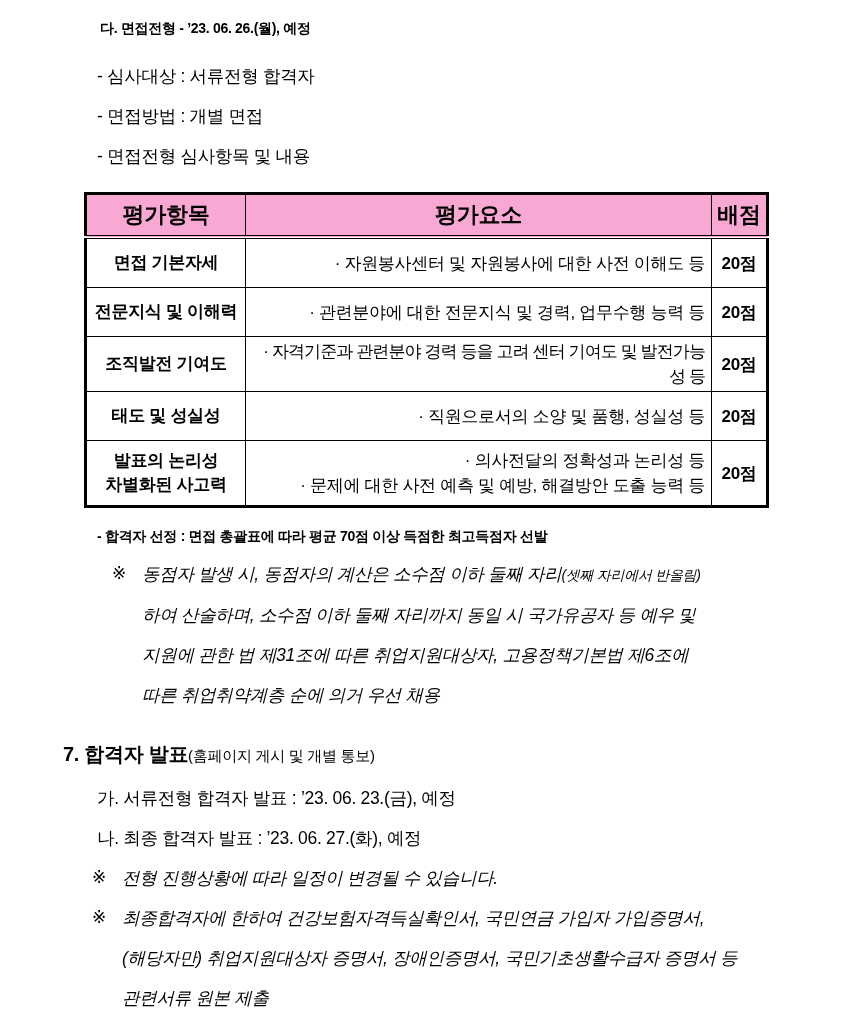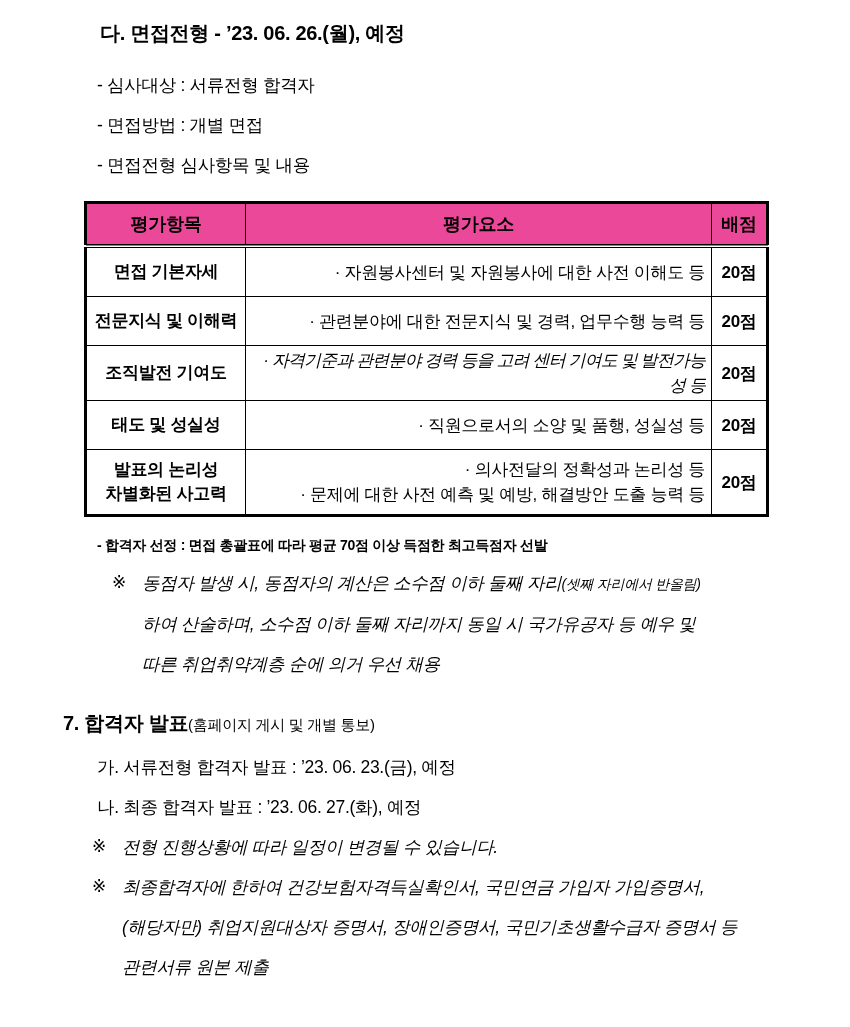--- a/index.html
+++ b/index.html
@@ -12,7 +12,7 @@
 
   .title{
     margin:20px 0 0 100px;
-    font-size:20px;font-weight:700;
+    font-size:14px;font-weight:700;
   }
 
   .bullets{margin:18px 0 0 97px;}

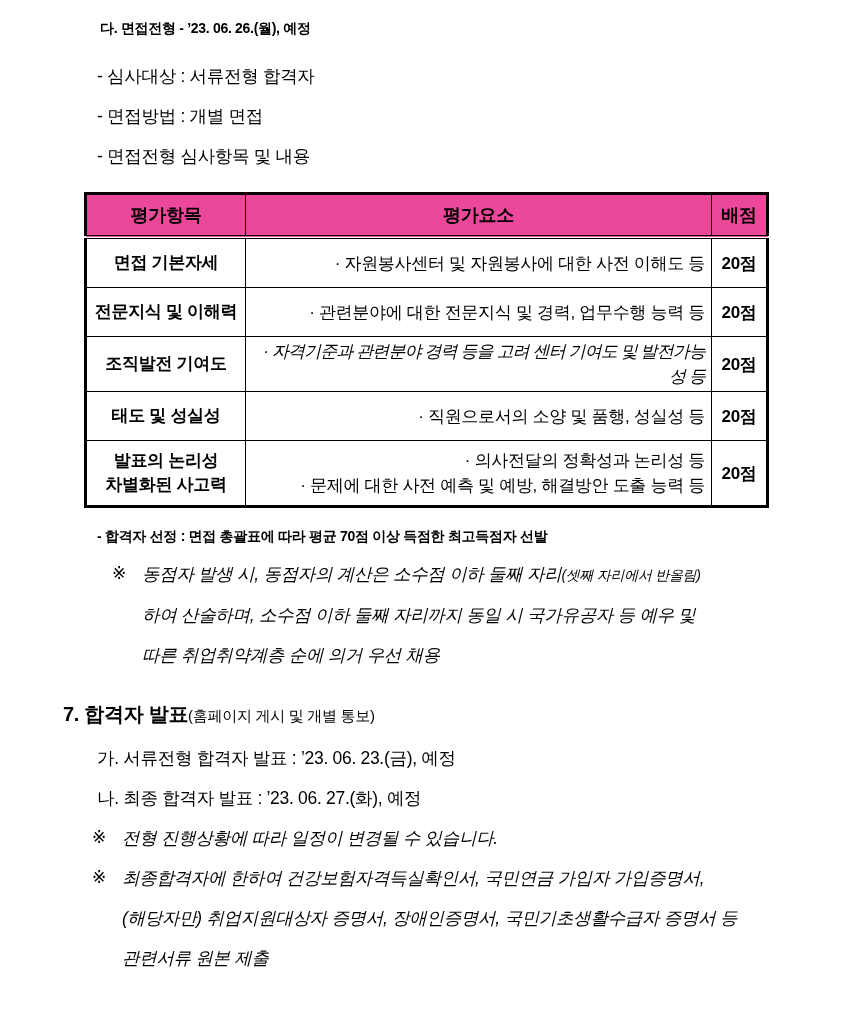--- a/index.html
+++ b/index.html
@@ -24,10 +24,10 @@
     border:3px solid #000;
   }
   table.eval th{
-    background:#ec4899;
+    background:#f9a8d4;
     border:1.5px solid #000;
     border-bottom:4px double #000;
-    font-size:18px;font-weight:700;
+    font-size:22px;font-weight:700;
     height:40px;padding:0 2px;text-align:center;
   }
   table.eval td{

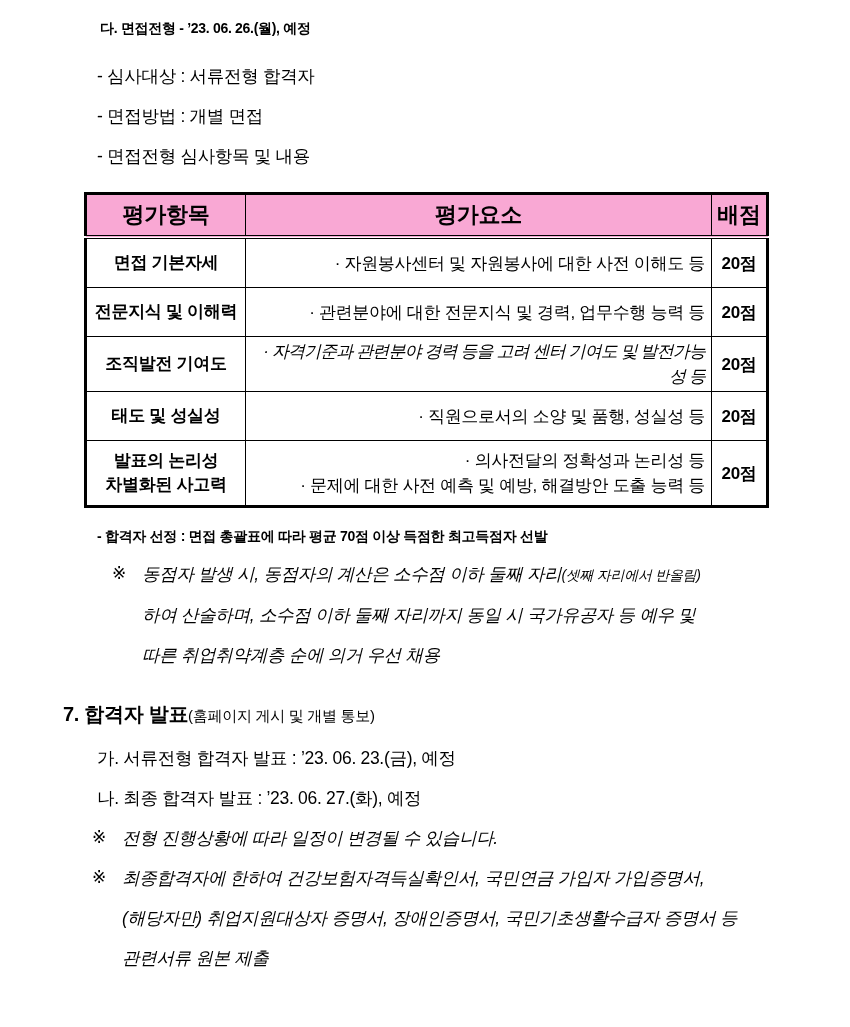--- a/index.html
+++ b/index.html
@@ -42,7 +42,7 @@
   td.criteria-cell .crit-line{line-height:25px;}
   td.score-cell{text-align:center;font-weight:700;font-size:17.5px;}
   tr.tall td{height:60px;}
-  .condensed{letter-spacing:-0.9px;font-style:italic;}
+  .condensed{letter-spacing:-0.9px;}
 
   .selection-line{
     margin:20px 0 0 97px;

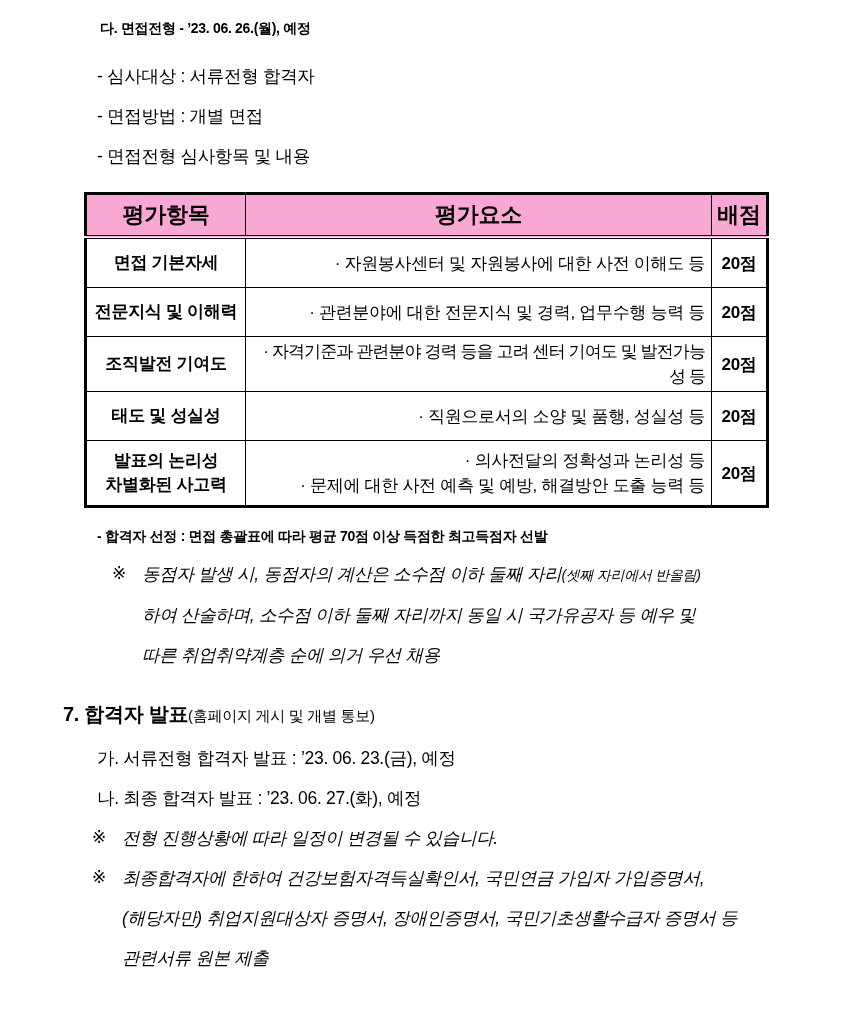--- a/index.html
+++ b/index.html
@@ -145,6 +145,7 @@
     <div class="note-body">
       <div class="line"><span>동점자 발생 시, 동점자의 계산은 소수점 이하 둘째 자리</span><span class="small-paren">(셋째 자리에서 반올림)</span></div>
       <div class="line">하여 산술하며, 소수점 이하 둘째 자리까지 동일 시 국가유공자 등 예우 및</div>
+      <div class="line">지원에 관한 법 제31조에 따른 취업지원대상자, 고용정책기본법 제6조에</div>
       <div class="line">따른 취업취약계층 순에 의거 우선 채용</div>
     </div>
   </div>

